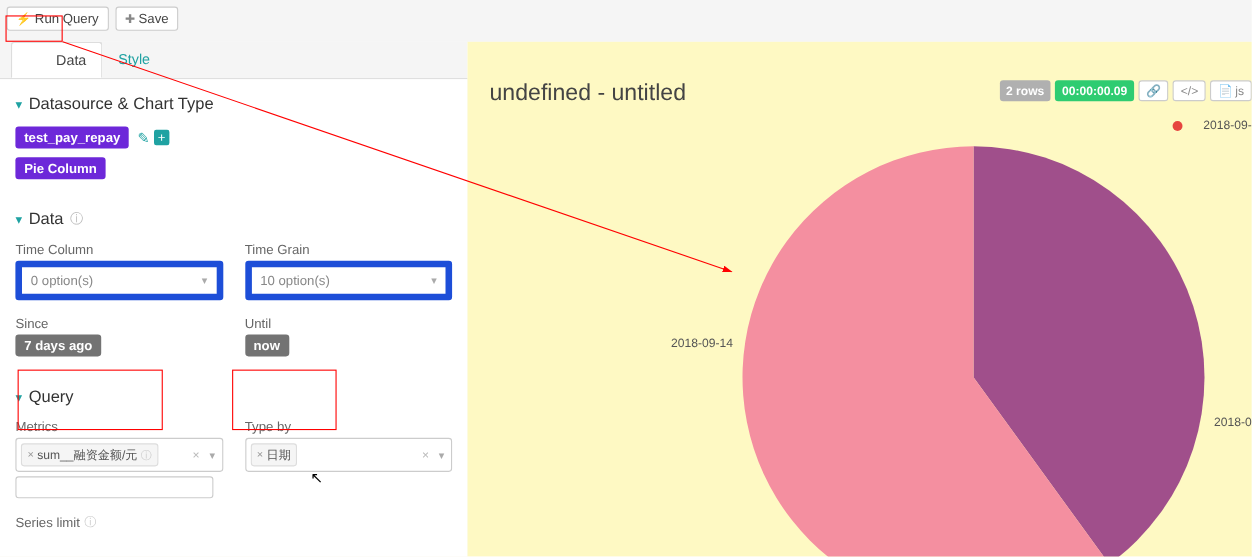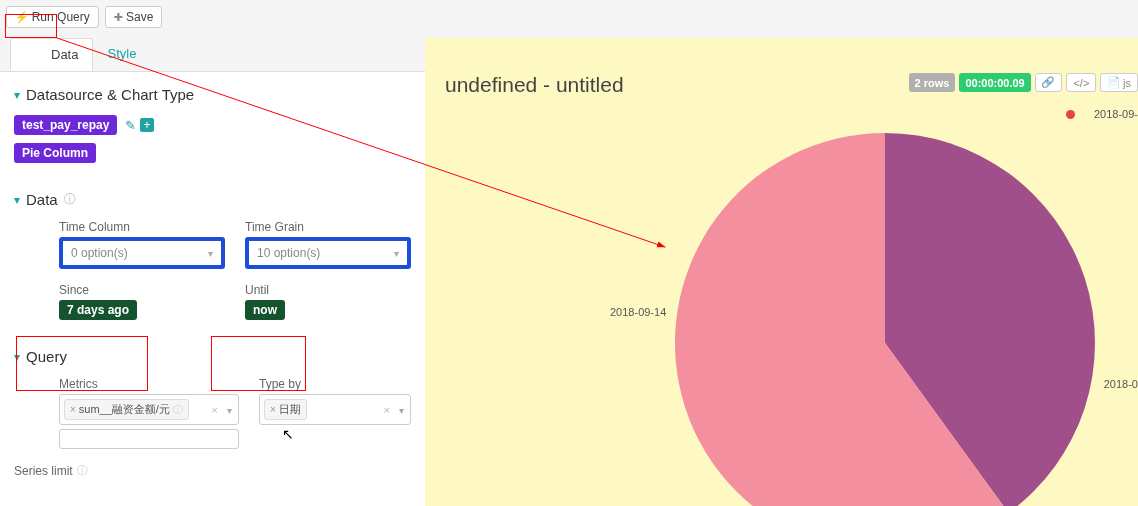--- a/index.html
+++ b/index.html
@@ -26,7 +26,7 @@
   .caret { color: #1fa2a2; font-size: 12px; }
   .section-h .info { color: #bbb; font-size: 12px; }
 
-  .field-row { display: flex; gap: 20px; margin-left: 45px; }
+  .field-row { display: flex; gap: 20px; }
   .field { flex: 1; margin: 6px 0 8px 0; }
   .field-label { font-size: 12px; color: #666; margin-bottom: 3px; display: flex; align-items: center; gap: 4px; }
   .field-label .info { color: #ccc; font-size: 11px; }

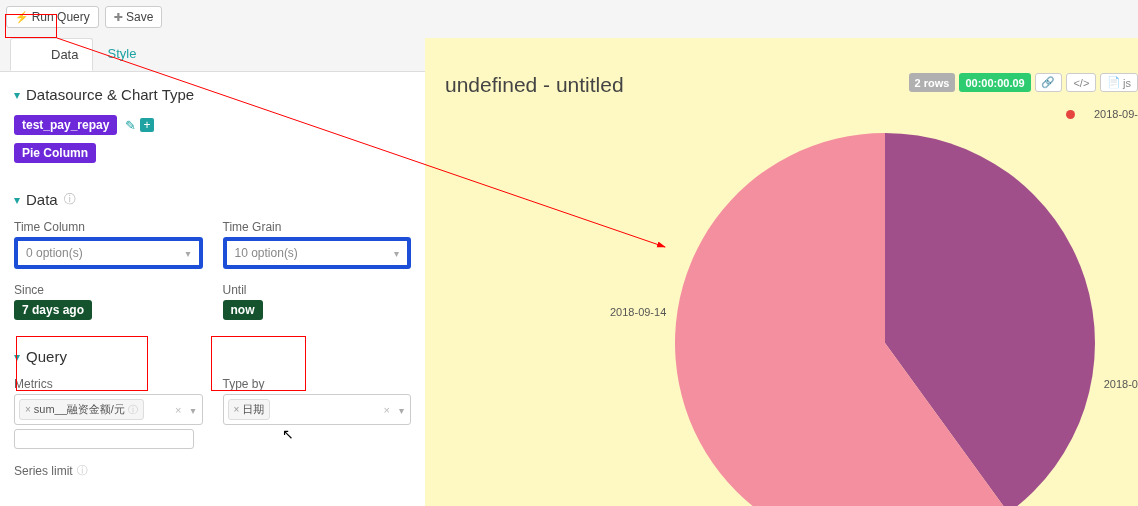--- a/index.html
+++ b/index.html
@@ -37,7 +37,7 @@
   .ic-edit { color: #1fa2a2; font-size: 13px; cursor: pointer; }
   .ic-plus { background: #1fa2a2; color: #fff; width: 14px; height: 14px; border-radius: 2px; display: inline-flex; align-items: center; justify-content: center; font-size: 12px; cursor: pointer; }
 
-  .select { width: 100%; border: 4px solid #1d4ed8; border-radius: 3px; background: #fff; padding: 5px 8px; font-size: 12px; color: #888; display: flex; justify-content: space-between; align-items: center; cursor: pointer; }
+  .select { width: 100%; border: 6px solid #1d4ed8; border-radius: 3px; background: #fff; padding: 5px 8px; font-size: 12px; color: #888; display: flex; justify-content: space-between; align-items: center; cursor: pointer; }
   .select .chev { color: #aaa; font-size: 10px; }
 
   .tagbox { border: 1px solid #ccc; border-radius: 3px; background: #fff; padding: 4px 6px 4px 4px; min-height: 28px; display: flex; flex-wrap: wrap; align-items: center; gap: 3px; position: relative; }

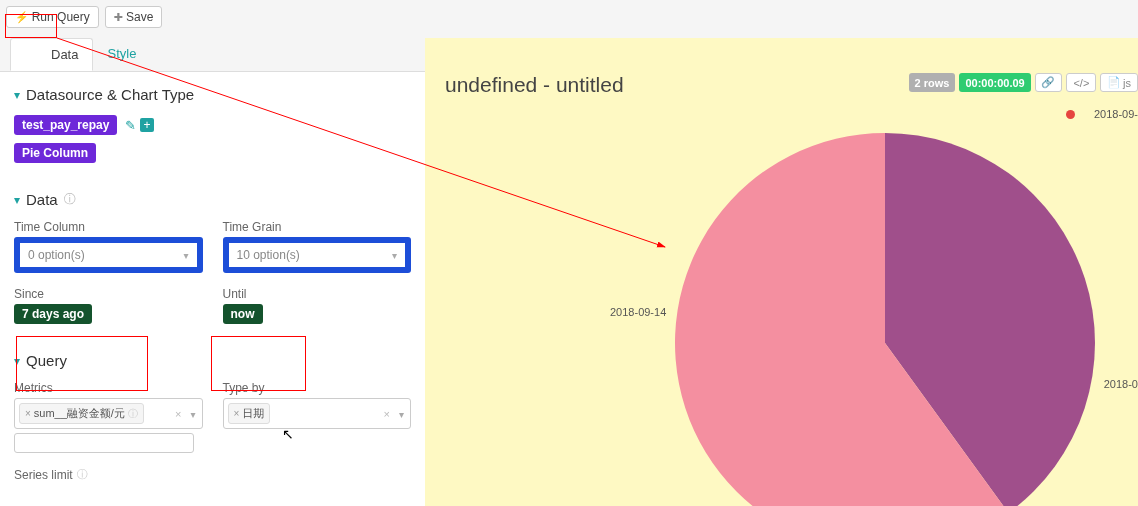--- a/index.html
+++ b/index.html
@@ -32,7 +32,7 @@
   .field-label .info { color: #ccc; font-size: 11px; }
 
   .pill { display: inline-block; background: #6d28d9; color: #fff; font-size: 12px; font-weight: bold; padding: 3px 8px; border-radius: 3px; }
-  .pill.dark { background: #14532d; }
+  .pill.dark { background: #737373; }
   .ds-actions { display: inline-flex; gap: 4px; margin-left: 4px; vertical-align: middle; }
   .ic-edit { color: #1fa2a2; font-size: 13px; cursor: pointer; }
   .ic-plus { background: #1fa2a2; color: #fff; width: 14px; height: 14px; border-radius: 2px; display: inline-flex; align-items: center; justify-content: center; font-size: 12px; cursor: pointer; }

